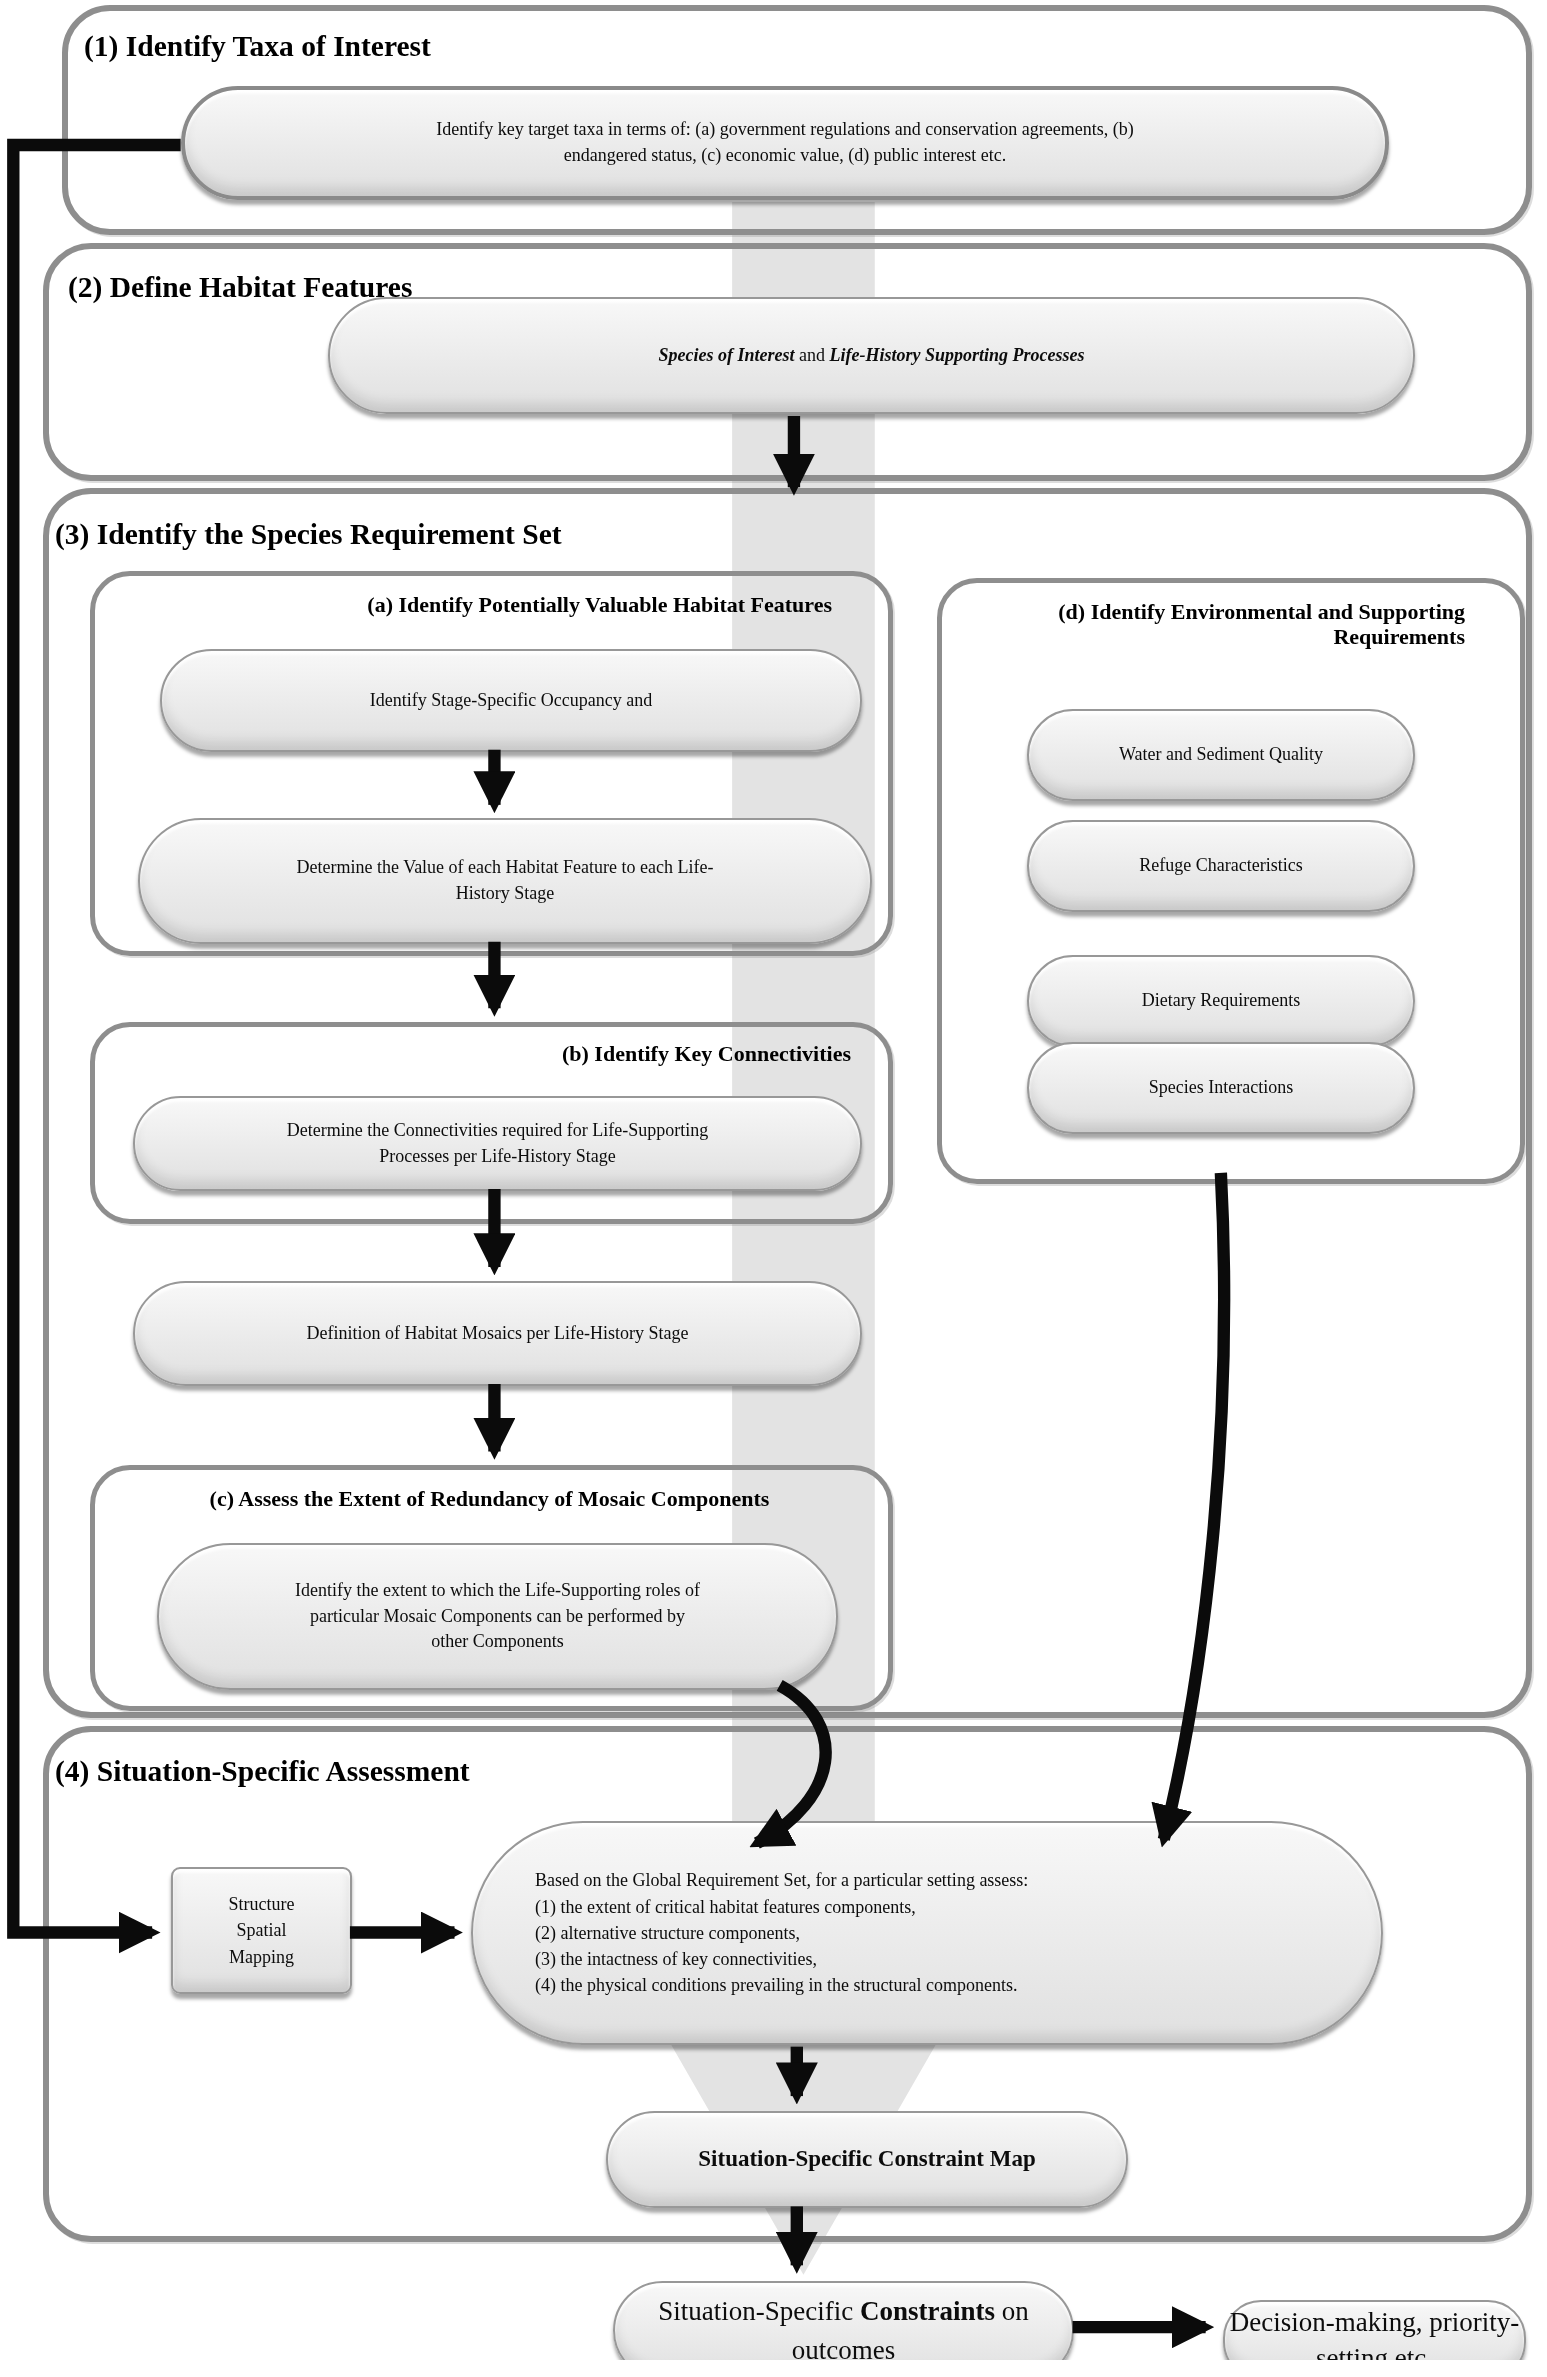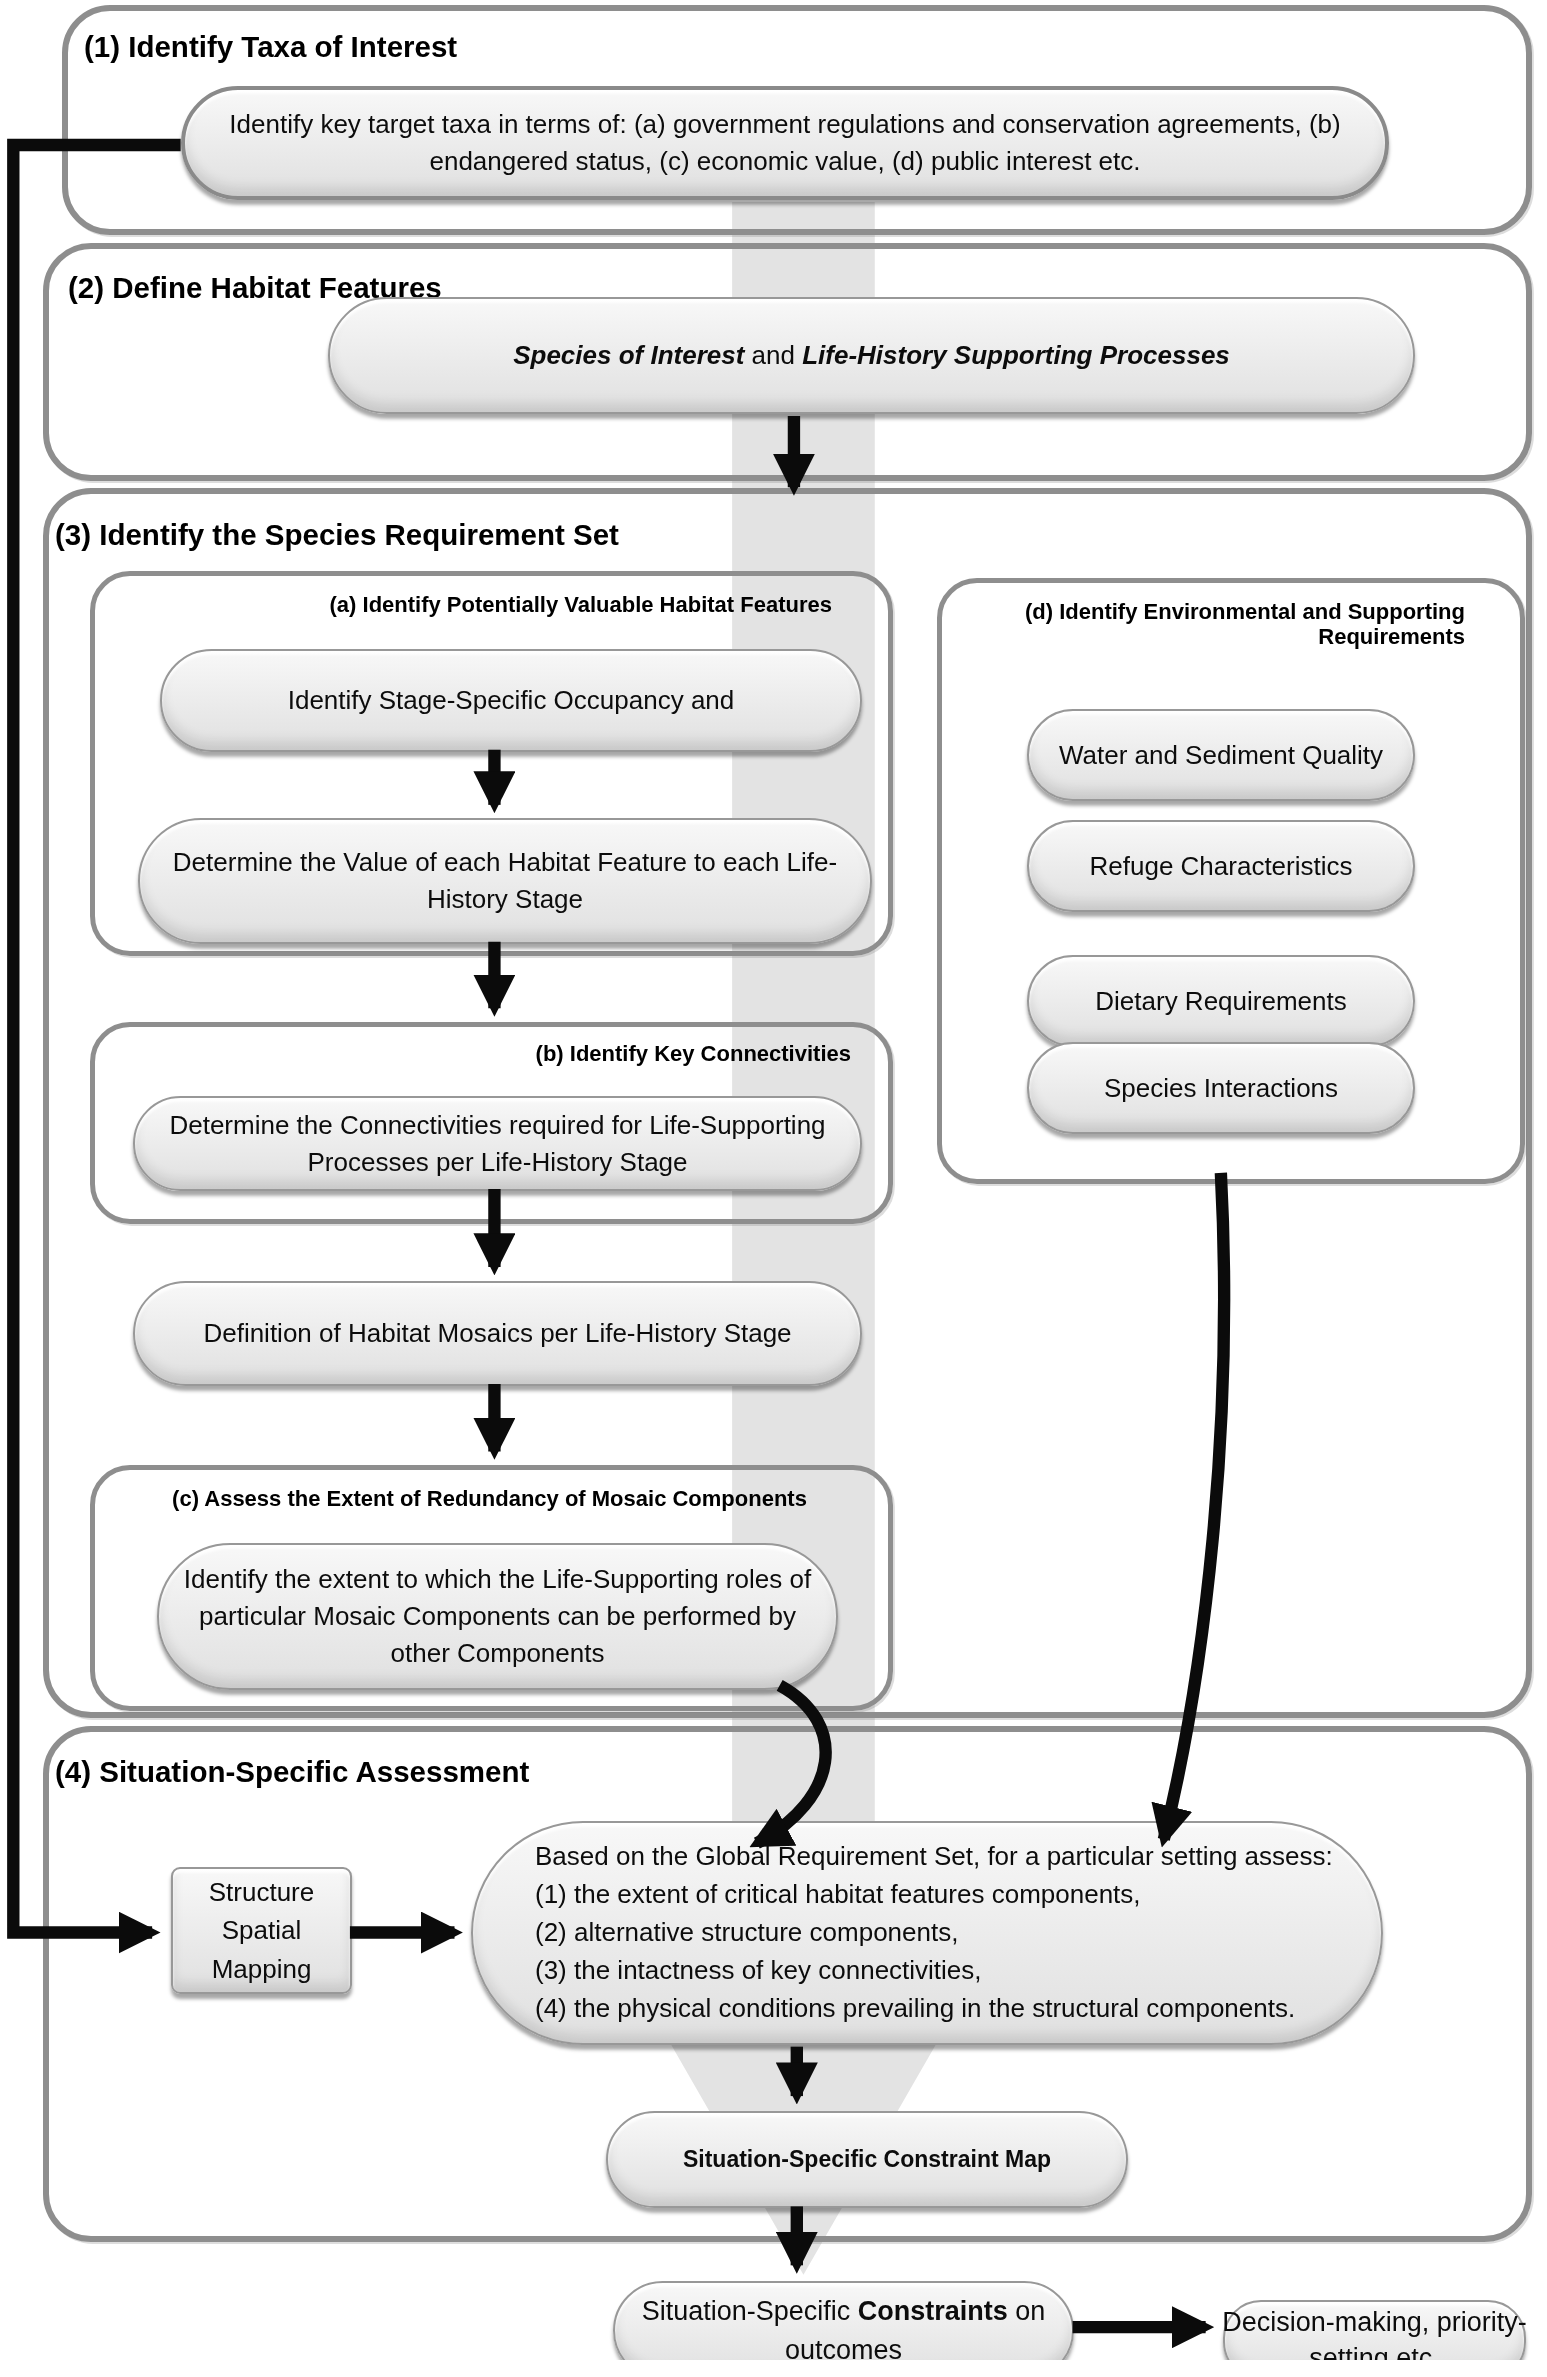--- a/index.html
+++ b/index.html
@@ -5,7 +5,7 @@
   html,body{margin:0;padding:0;background:#ffffff;}
   #stage{
     position:relative;width:1547px;height:2360px;background:#ffffff;overflow:hidden;
-    font-family:Liberation Sans, sans-serif;color:#0b0b0b;
+    font-family:Liberation Serif, serif;color:#0b0b0b;
   }
   svg.layer{position:absolute;left:0;top:0;width:1547px;height:2378px;}
   #bg-layer{z-index:0;}

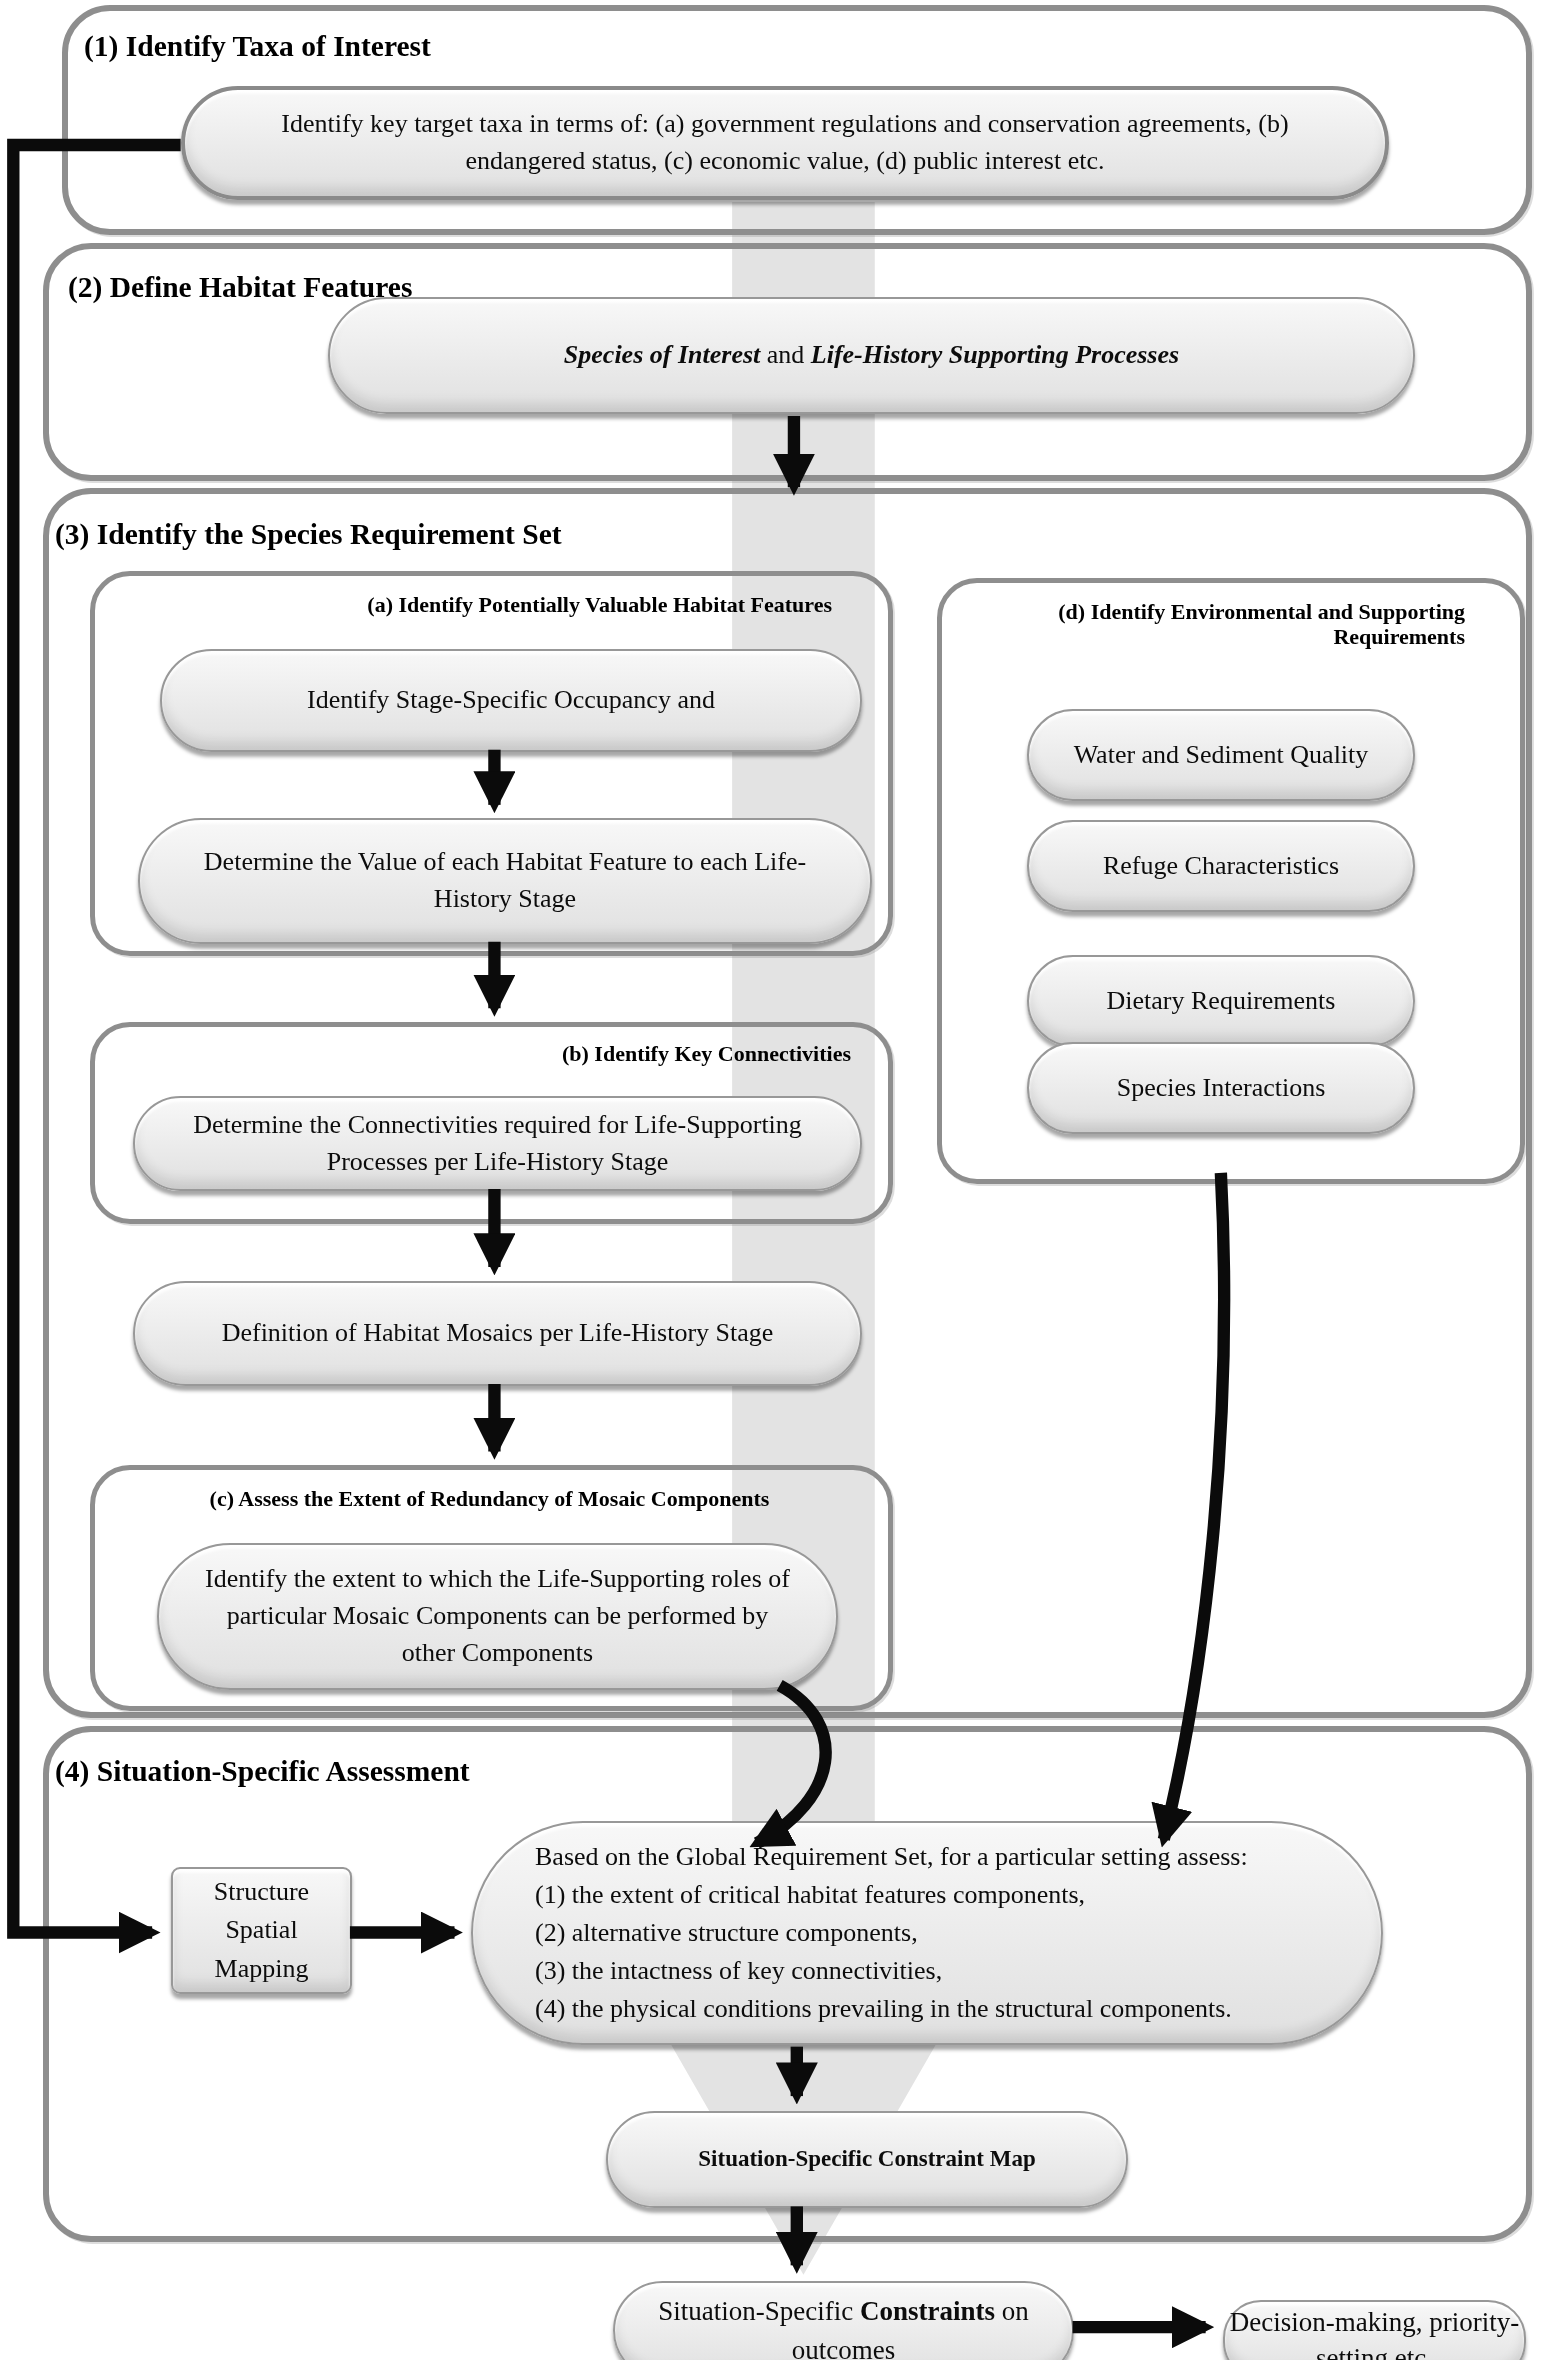--- a/index.html
+++ b/index.html
@@ -21,7 +21,7 @@
   .sub-title{font-size:22px;}
   .pill{
     position:absolute;z-index:10;display:flex;flex-direction:column;justify-content:center;align-items:center;
-    text-align:center;font-size:26px;line-height:1.42;color:#0c0c0c;
+    text-align:center;font-size:18px;line-height:1.42;color:#0c0c0c;
     background:linear-gradient(180deg,#f8f8f8 0%,#ededed 45%,#e0e0e0 100%);
     border:2.9px solid #989898;border-radius:950px;
     box-shadow:0 4.8px 3.8px rgba(0,0,0,.35), inset 0 3.8px 2.9px rgba(255,255,255,.95), inset 0 -8.6px 11.4px rgba(0,0,0,.10);

